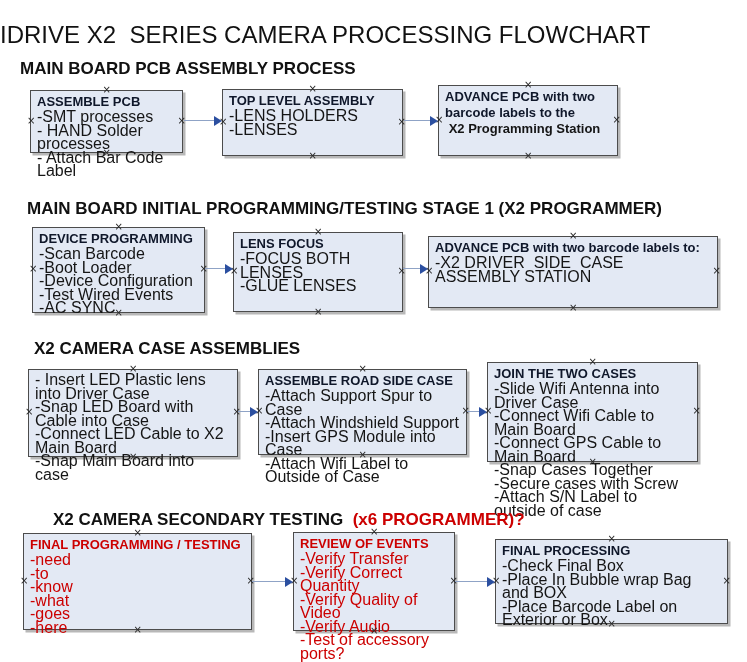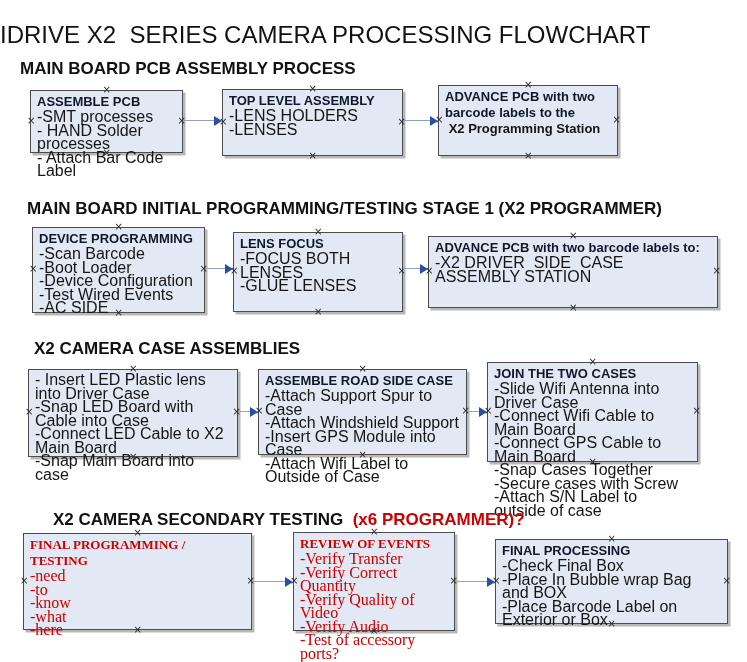--- a/index.html
+++ b/index.html
@@ -111,7 +111,7 @@
         <div class="fc-item">-Boot Loader</div>
         <div class="fc-item">-Device Configuration</div>
         <div class="fc-item">-Test Wired Events</div>
-        <div class="fc-item">-AC SIDE</div>
+        <div class="fc-item">-AC SYNC</div>
       </div>
   <span class="marker marker-t">×</span>
       <span class="marker marker-b">×</span>

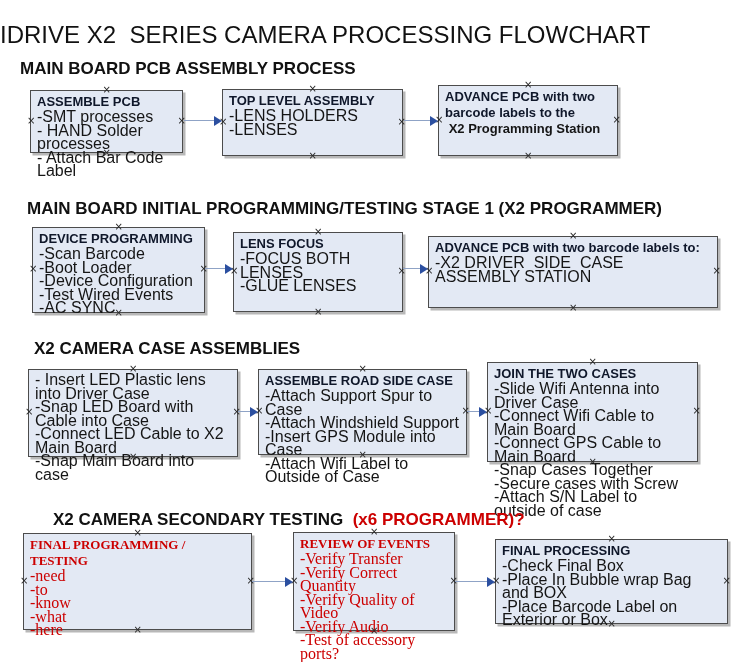--- a/index.html
+++ b/index.html
@@ -30,7 +30,7 @@
   }
   .bold-items .fc-item { font-weight:bold; font-size:13px; line-height:16px; }
   .nowrap-title .fc-title { white-space:nowrap; }
-  .red-box .fc-title, .red-box .fc-item { color:var(--red,#cc0000);font-family:Liberation Serif, serif; }
+  .red-box .fc-title, .red-box .fc-item { color:var(--red,#cc0000); }
   .marker {
     position:absolute; font-family:"DejaVu Sans", sans-serif;
     font-size:10px; line-height:10px; color:#2a2a2a; pointer-events:none;

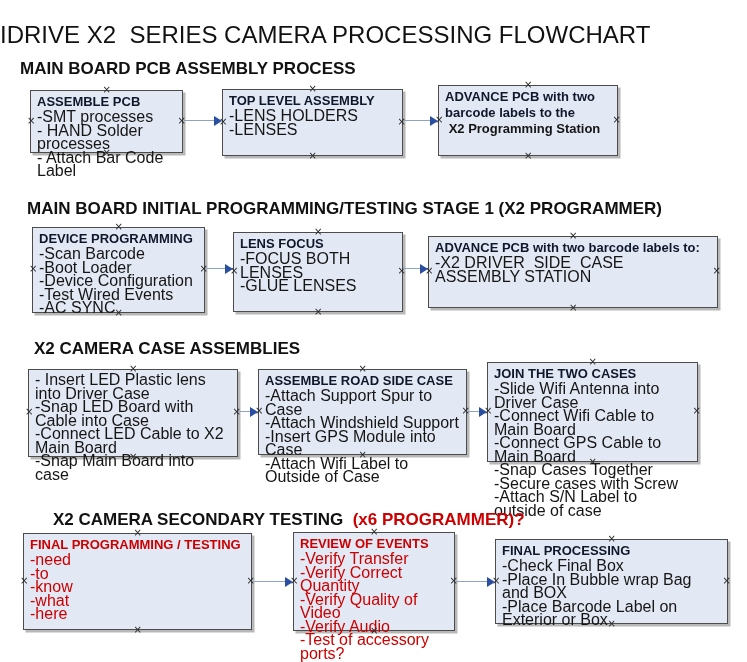--- a/index.html
+++ b/index.html
@@ -212,6 +212,7 @@
         <div class="fc-item">-to</div>
         <div class="fc-item">-know</div>
         <div class="fc-item">-what</div>
+        <div class="fc-item">-goes</div>
         <div class="fc-item">-here</div>
       </div>
   <span class="marker marker-t">×</span>

